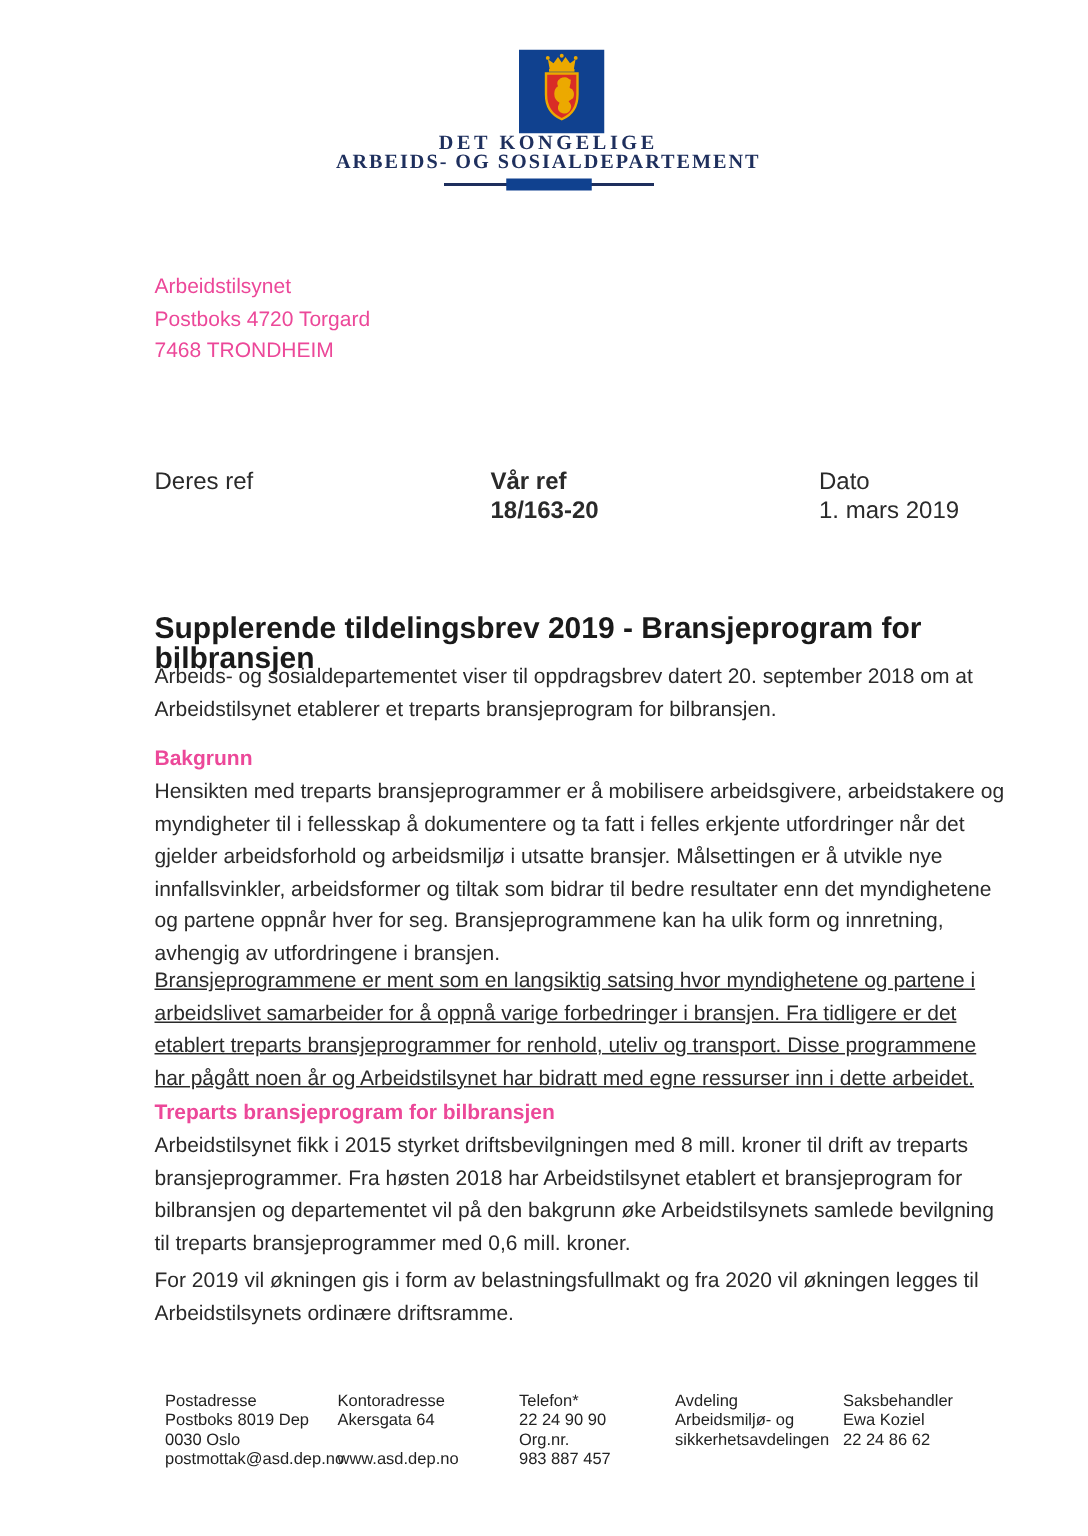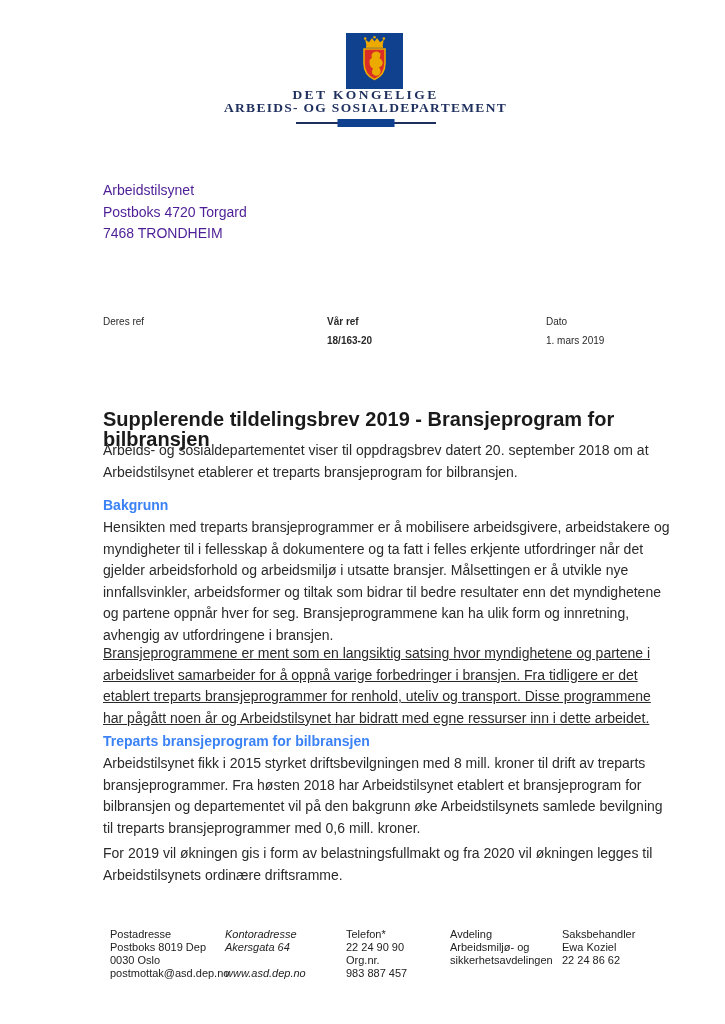--- a/index.html
+++ b/index.html
@@ -29,7 +29,7 @@
   .logo-rule-bar{position:absolute;top:0;left:50%;transform:translateX(-50%);width:57px;height:8px;background:var(--blue,#10418f);}
 
   
-  .recipient{position:absolute;left:103px;top:180px;font-size:14px;line-height:21.5px;color:#4c1d95;}
+  .recipient{position:absolute;left:103px;top:180px;font-size:14px;line-height:21.5px;color:#ec4899;}
 
   
   .ref{position:absolute;top:315px;font-size:10px;color:#2a2a2a;line-height:13px;}

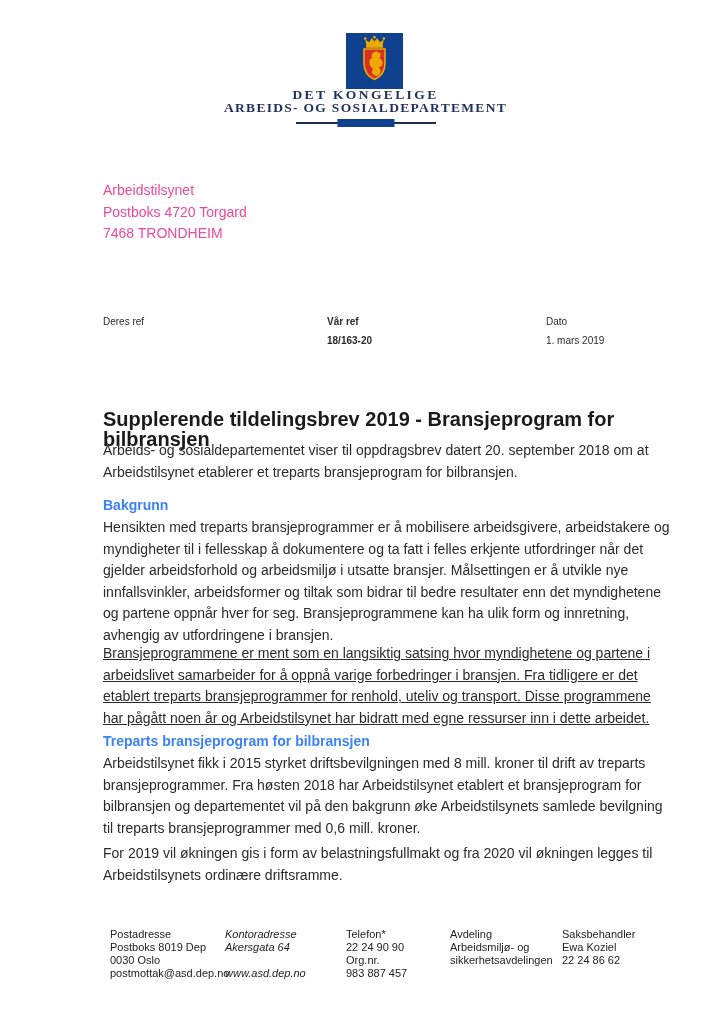--- a/index.html
+++ b/index.html
@@ -32,7 +32,7 @@
   .recipient{position:absolute;left:103px;top:180px;font-size:14px;line-height:21.5px;color:#ec4899;}
 
   
-  .ref{position:absolute;top:315px;font-size:10px;color:#2a2a2a;line-height:13px;}
+  .ref{position:absolute;top:315px;font-size:16px;color:#2a2a2a;line-height:13px;}
   .ref .ref-value{margin-top:6px;min-height:13px;}
   .ref-deres{left:103px;}
   .ref-var{left:327px;font-weight:bold;}

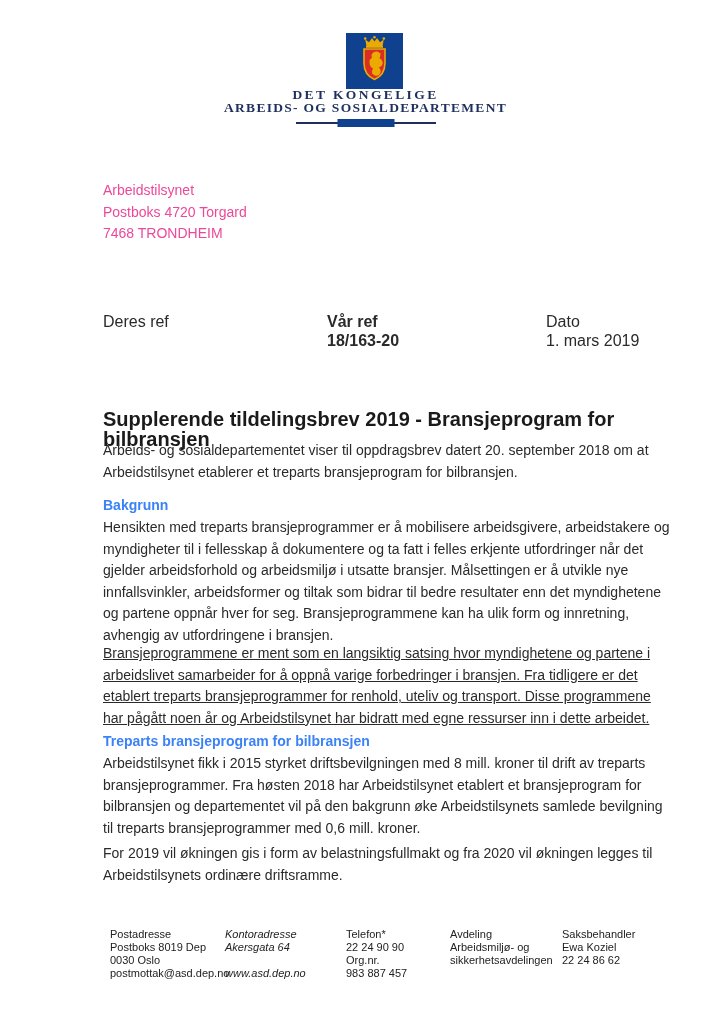--- a/index.html
+++ b/index.html
@@ -44,7 +44,7 @@
     font-size:20px;font-weight:bold;color:#1a1a1a;line-height:20px;margin:0;
   }
   .body-block{position:absolute;left:103px;width:568px;font-size:14px;line-height:21.6px;color:#2a2a2a;margin:0;}
-  .body-heading{font-weight:bold;color:#3b82f6;font-size:14px;line-height:21.6px;}
+  .body-heading{font-weight:bold;color:#ec4899;font-size:14px;line-height:21.6px;}
   .pos-intro{top:440px;}
   .pos-h1{top:495px;}
   .pos-p1{top:517px;}

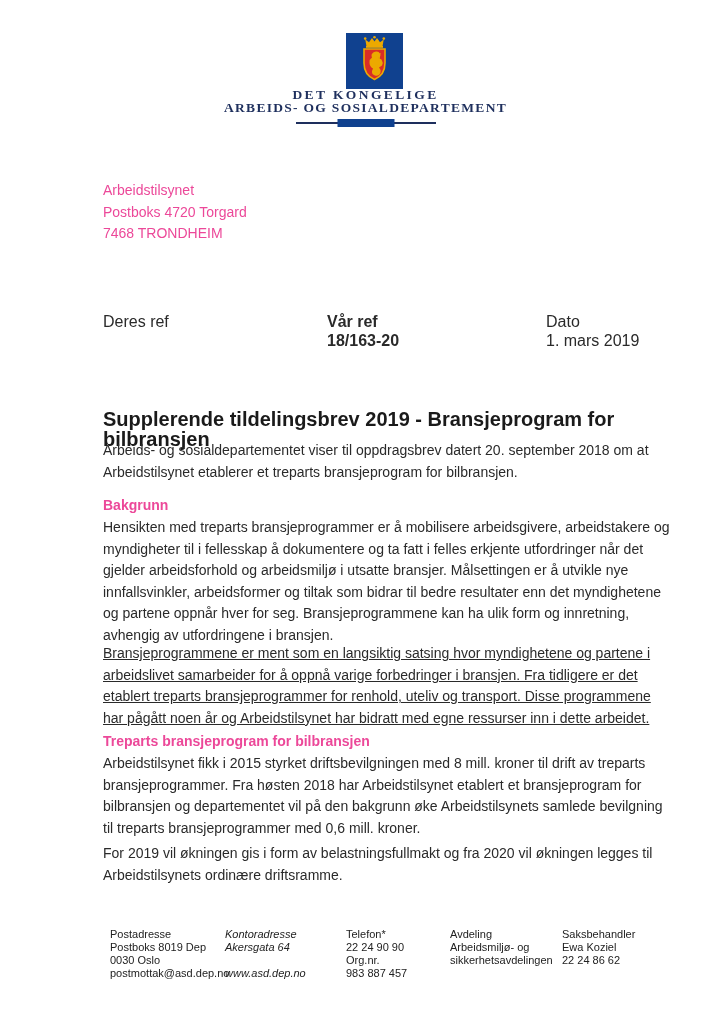--- a/index.html
+++ b/index.html
@@ -57,7 +57,7 @@
   .fcol{position:absolute;top:928px;font-size:11px;line-height:13px;color:#222;}
   .fcol div{min-height:13px;white-space:nowrap;}
   .fcol-1{left:110px;}
-  .fcol-2{left:225px;font-style:italic;}
+  .fcol-2{left:225px;}
   .fcol-3{left:346px;}
   .fcol-4{left:450px;}
   .fcol-5{left:562px;}

